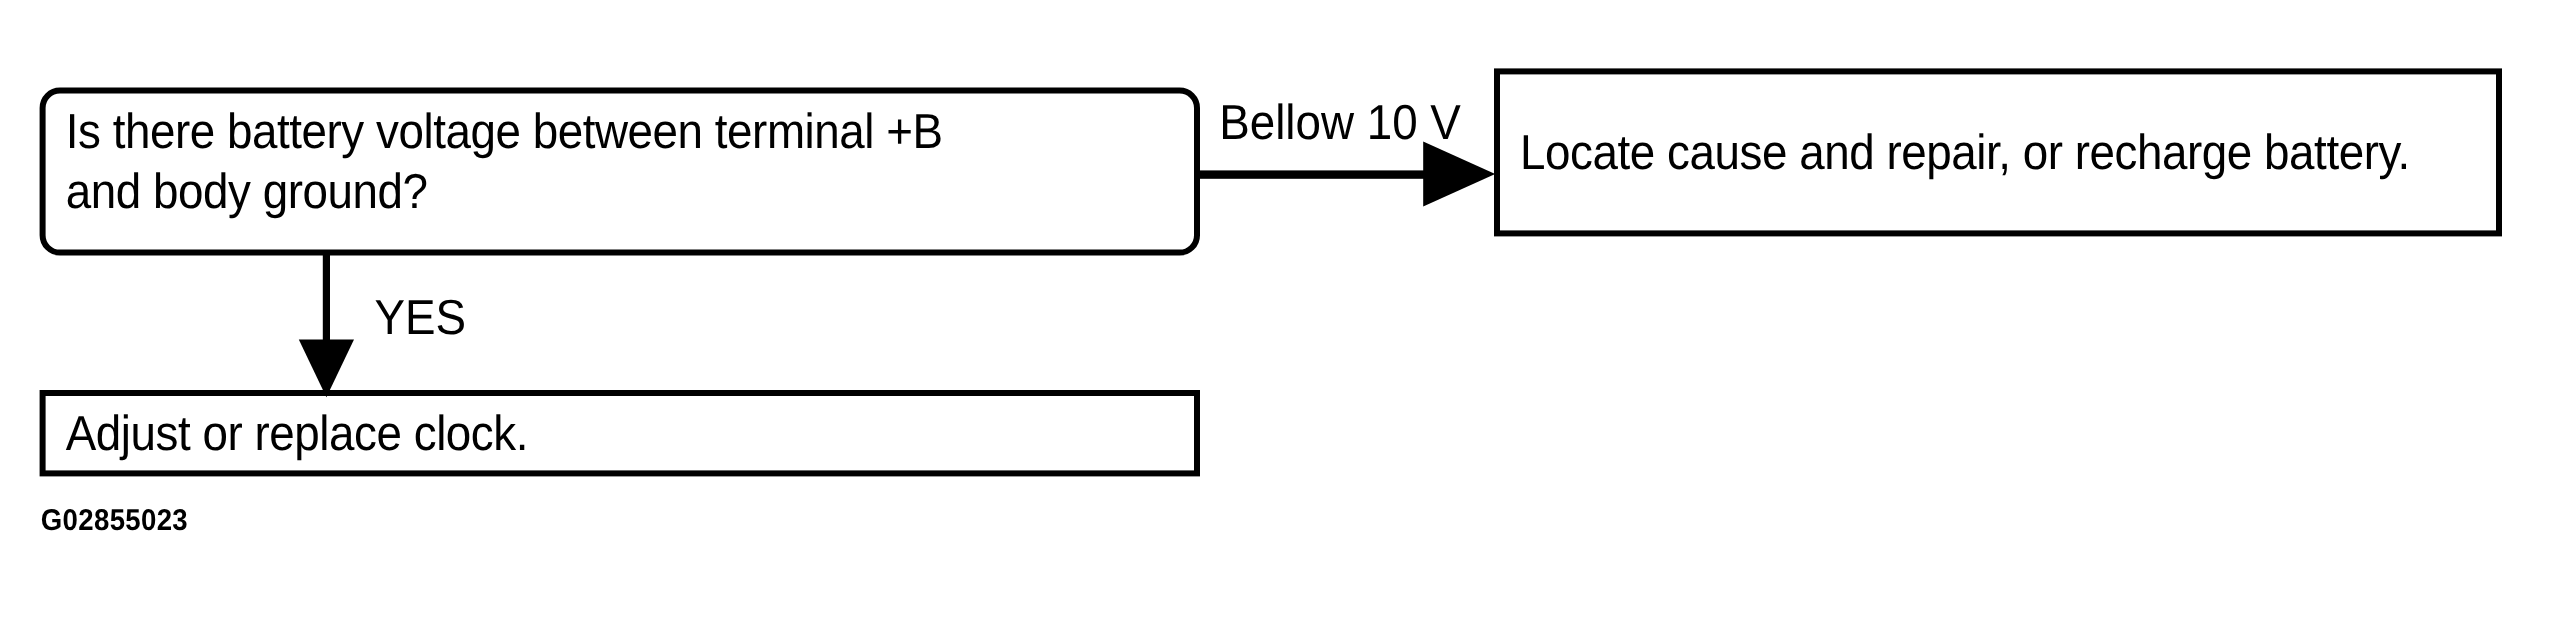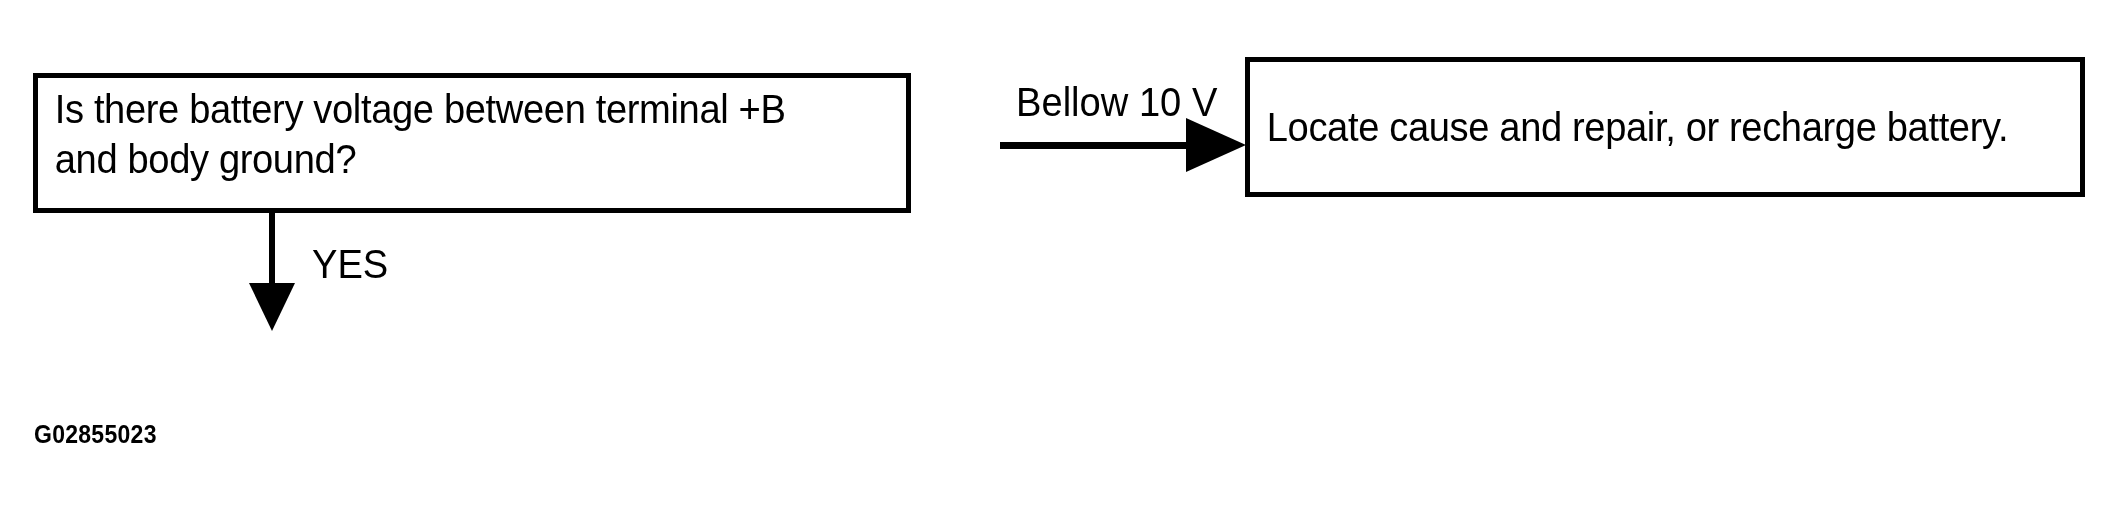--- a/index.html
+++ b/index.html
@@ -39,7 +39,7 @@
     transform-origin: left center;
   }
 
-  #node-decision  { left: 33px;   top: 73px;  width: 878px; height: 140px; }
+  #node-decision  { left: 33px;   top: 73px;  width: 967px; height: 140px; border-radius: 17px; }
   #node-decision .node-text { padding-bottom: 18px; }
   #node-repair    { left: 1245px; top: 57px;  width: 840px; height: 140px; }
   #node-clock     { left: 33px;   top: 325px; width: 967px; height: 72px;  }

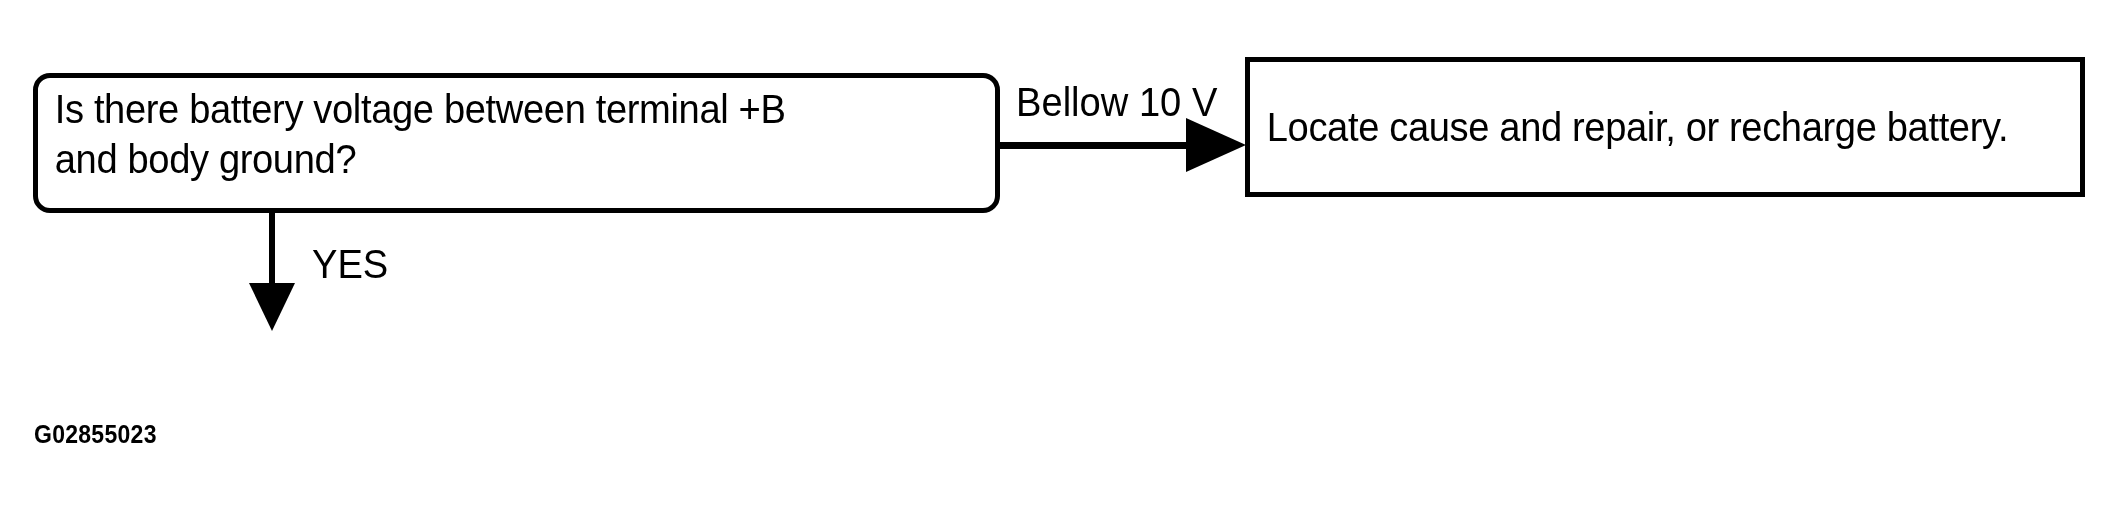--- a/index.html
+++ b/index.html
@@ -131,6 +131,9 @@
     <span class="node-text">Locate cause and repair, or recharge battery.</span>
   </div>
 
+  <div class="node" id="node-clock">
+    <span class="node-text">Adjust or replace clock.</span>
+  </div>
 
   <div class="conn" id="conn-h-line"></div>
   <div class="conn" id="conn-h-head"></div>

